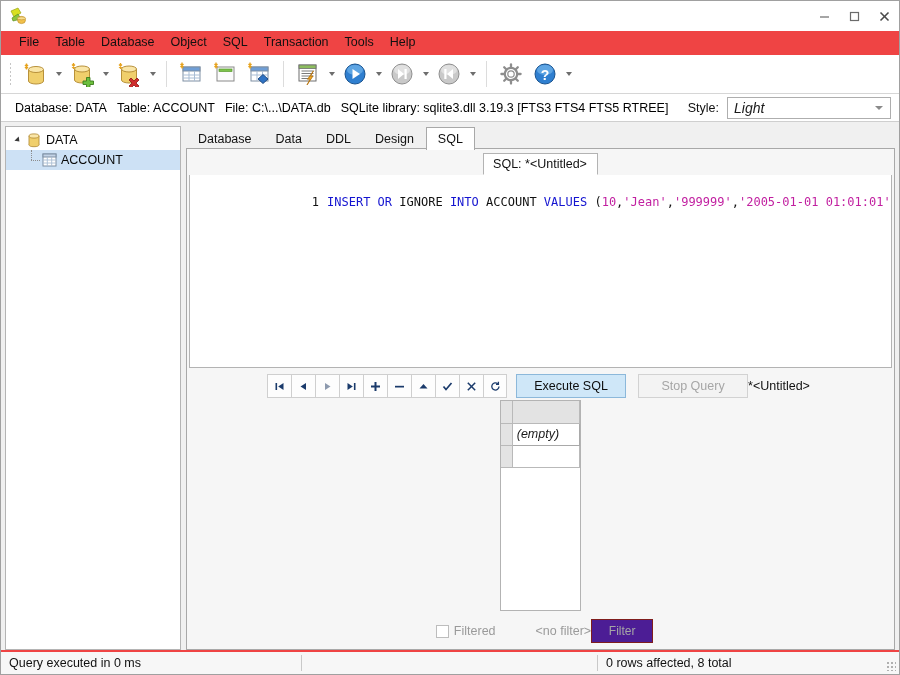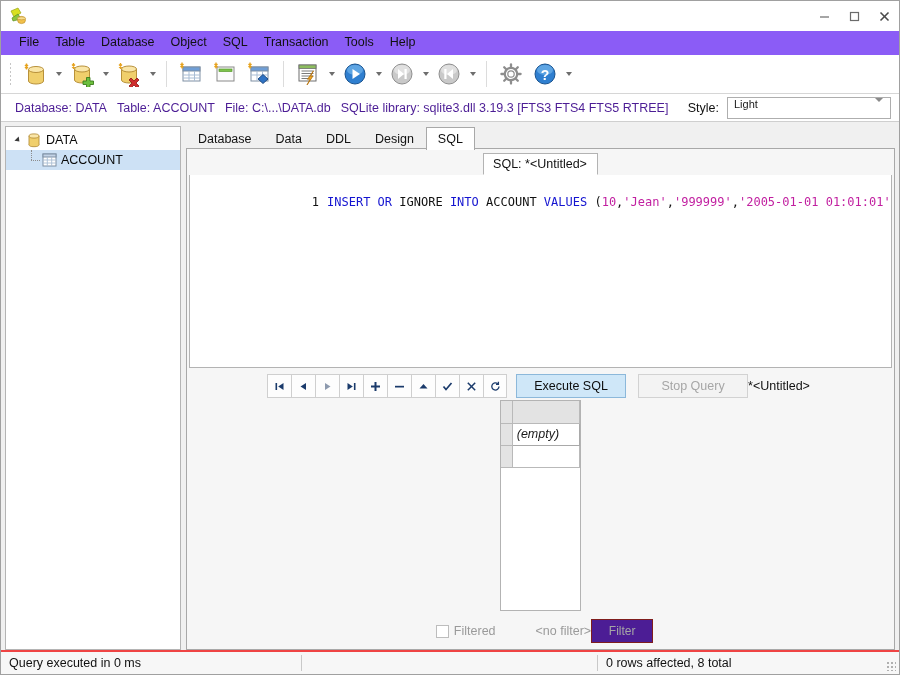--- a/index.html
+++ b/index.html
@@ -64,7 +64,7 @@
     display: flex;
     align-items: center;
     padding-left: 10px;
-    background: #8b5cf6;
+    background: #ef4444;
   }
   .menu-item {
     padding: 3px 8px 4px 8px;

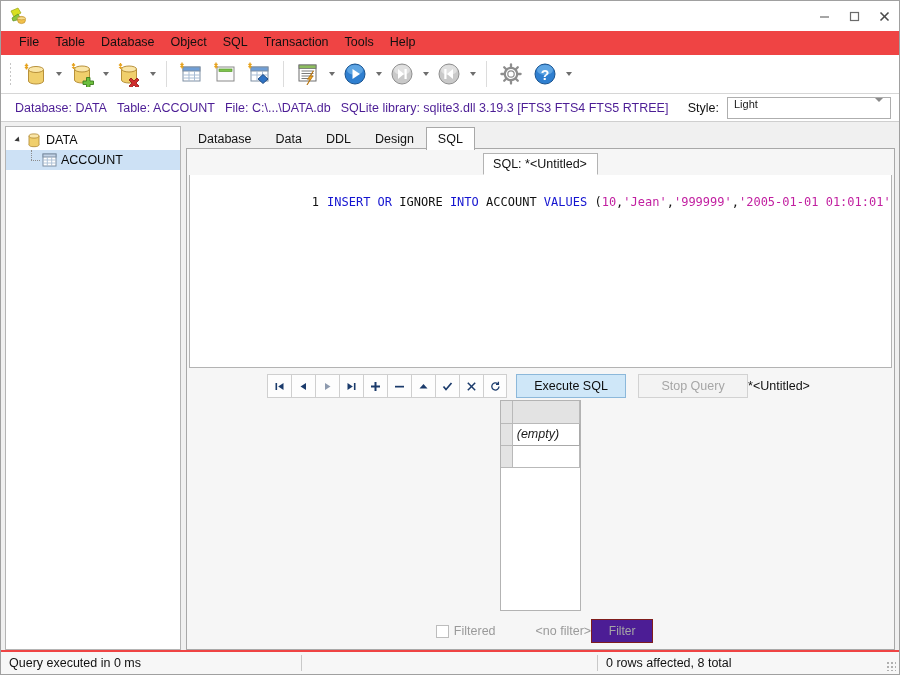--- a/index.html
+++ b/index.html
@@ -133,7 +133,7 @@
   }
   .info-text {
     font-size: 12.5px;
-    color: #4c1d95;
+    color: #000000;
     white-space: nowrap;
   }
   .info-gap { width: 10px; flex: 0 0 10px; }

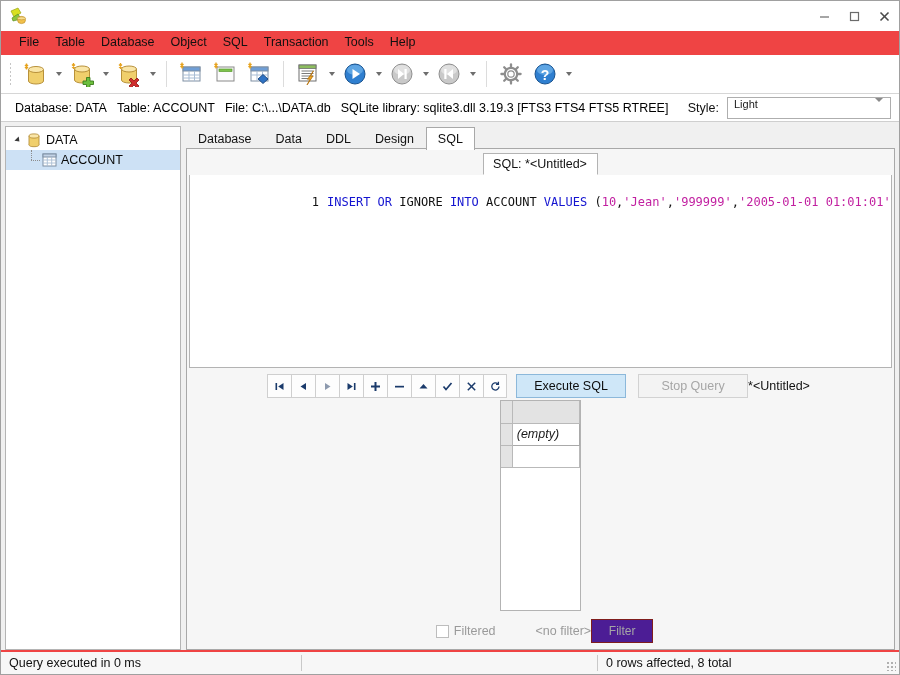--- a/index.html
+++ b/index.html
@@ -148,10 +148,11 @@
     border: 1px solid #aeaeae;
     background: #fff;
     display: flex;
-    align-items: flex-start;
+    align-items: center;
     position: relative;
     padding-left: 6px;
-    font-size: 11px;
+    font-size: 14px;
+    font-style: italic;
   }
   .style-combo .cb-arrow {
     position: absolute; right: 7px;

